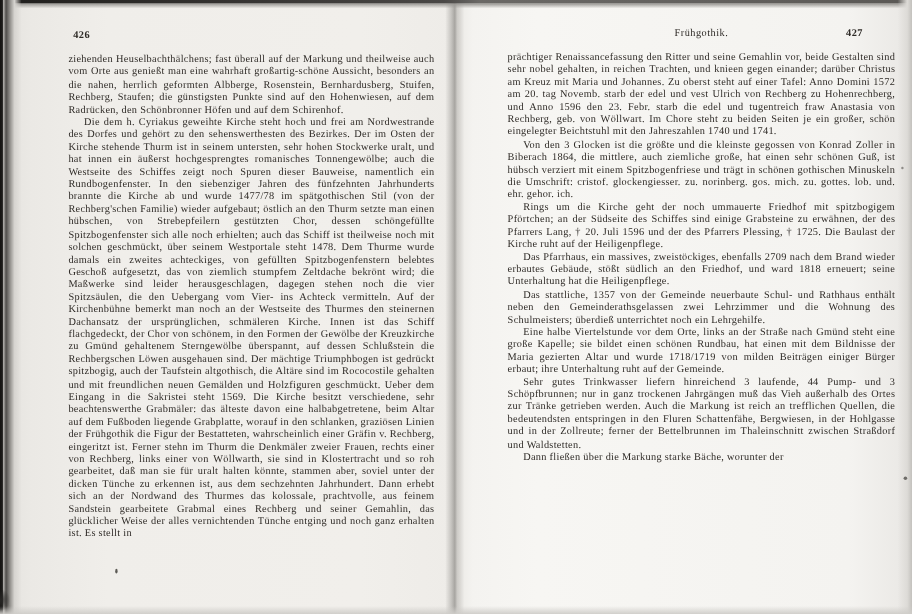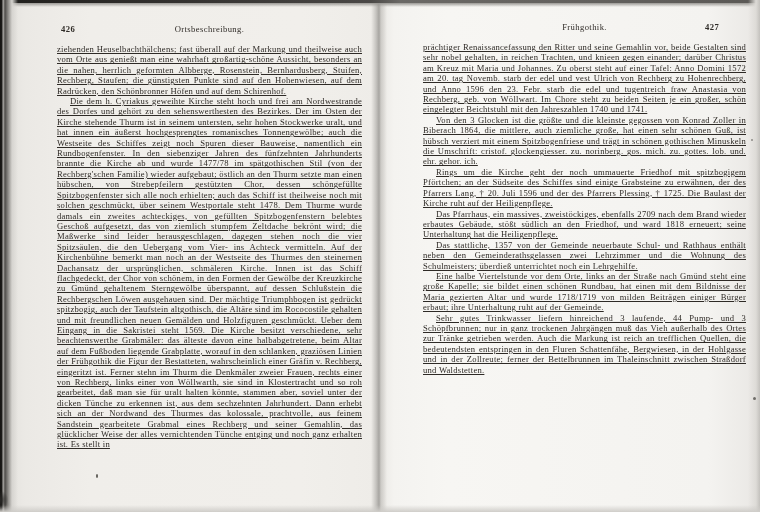--- a/index.html
+++ b/index.html
@@ -63,7 +63,6 @@
   <div class="page left">
     <div class="pagehead">
       <span class="num">426</span>
-      <span class="title">Ortsbeschreibung.</span>
     </div>
     <div class="body-text">
         <p>ziehenden Heuselbachthälchens; fast überall auf der Markung und theilweise auch vom Orte aus genießt man eine wahrhaft großartig-schöne Aussicht, besonders an die nahen, herrlich geformten Albberge, Rosenstein, Bernhardusberg, Stuifen, Rechberg, Staufen; die günstigsten Punkte sind auf den Hohenwiesen, auf dem Radrücken, den Schönbronner Höfen und auf dem Schirenhof.</p>

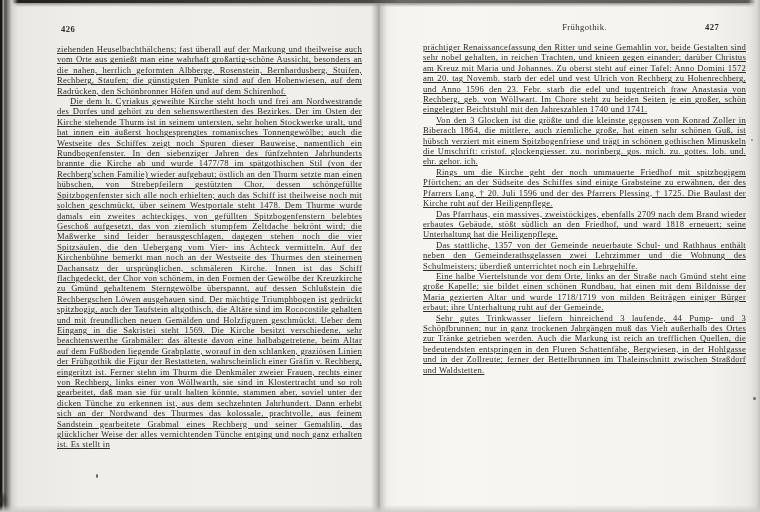--- a/index.html
+++ b/index.html
@@ -39,7 +39,7 @@
   .page.right .pagehead .num{left:282px;}
   .pagehead .title{display:block;text-align:center;}
   .body-text{text-align:justify;font-size:8.6px;line-height:10.4px;
-        letter-spacing:0.25px;hyphens:auto;text-decoration:underline;-webkit-hyphens:auto;}
+        letter-spacing:0.25px;hyphens:auto;-webkit-hyphens:auto;}
   .body-text p{margin:0;}
   .body-text p.indent{text-indent:13px;}
 </style>

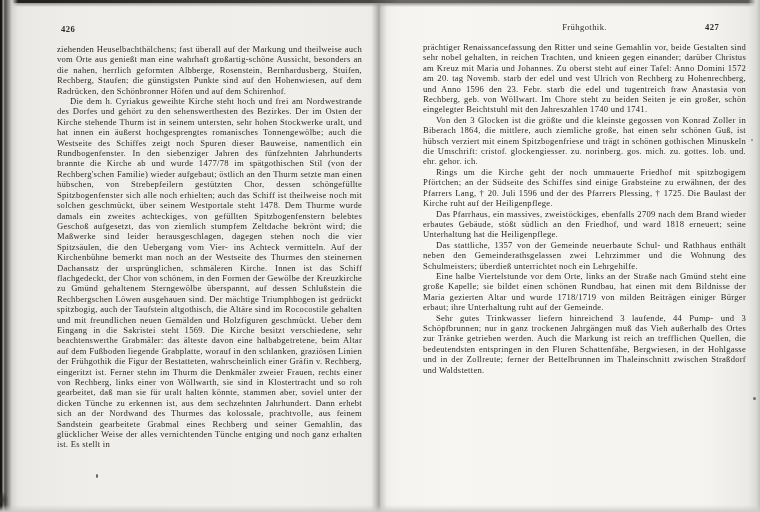--- a/index.html
+++ b/index.html
@@ -83,6 +83,7 @@
         <p class="indent">Das stattliche, 1357 von der Gemeinde neuerbaute Schul- und Rathhaus enthält neben den Gemeinderathsgelassen zwei Lehrzimmer und die Wohnung des Schulmeisters; überdieß unterrichtet noch ein Lehrgehilfe.</p>
         <p class="indent">Eine halbe Viertelstunde vor dem Orte, links an der Straße nach Gmünd steht eine große Kapelle; sie bildet einen schönen Rundbau, hat einen mit dem Bildnisse der Maria gezierten Altar und wurde 1718/1719 von milden Beiträgen einiger Bürger erbaut; ihre Unterhaltung ruht auf der Gemeinde.</p>
         <p class="indent">Sehr gutes Trinkwasser liefern hinreichend 3 laufende, 44 Pump- und 3 Schöpfbrunnen; nur in ganz trockenen Jahrgängen muß das Vieh außerhalb des Ortes zur Tränke getrieben werden. Auch die Markung ist reich an trefflichen Quellen, die bedeutendsten entspringen in den Fluren Schattenfähe, Bergwiesen, in der Hohlgasse und in der Zollreute; ferner der Bettelbrunnen im Thaleinschnitt zwischen Straßdorf und Waldstetten.</p>
+        <p class="indent">Dann fließen über die Markung starke Bäche, worunter der</p>
       </div>
   </div>
 </div>

